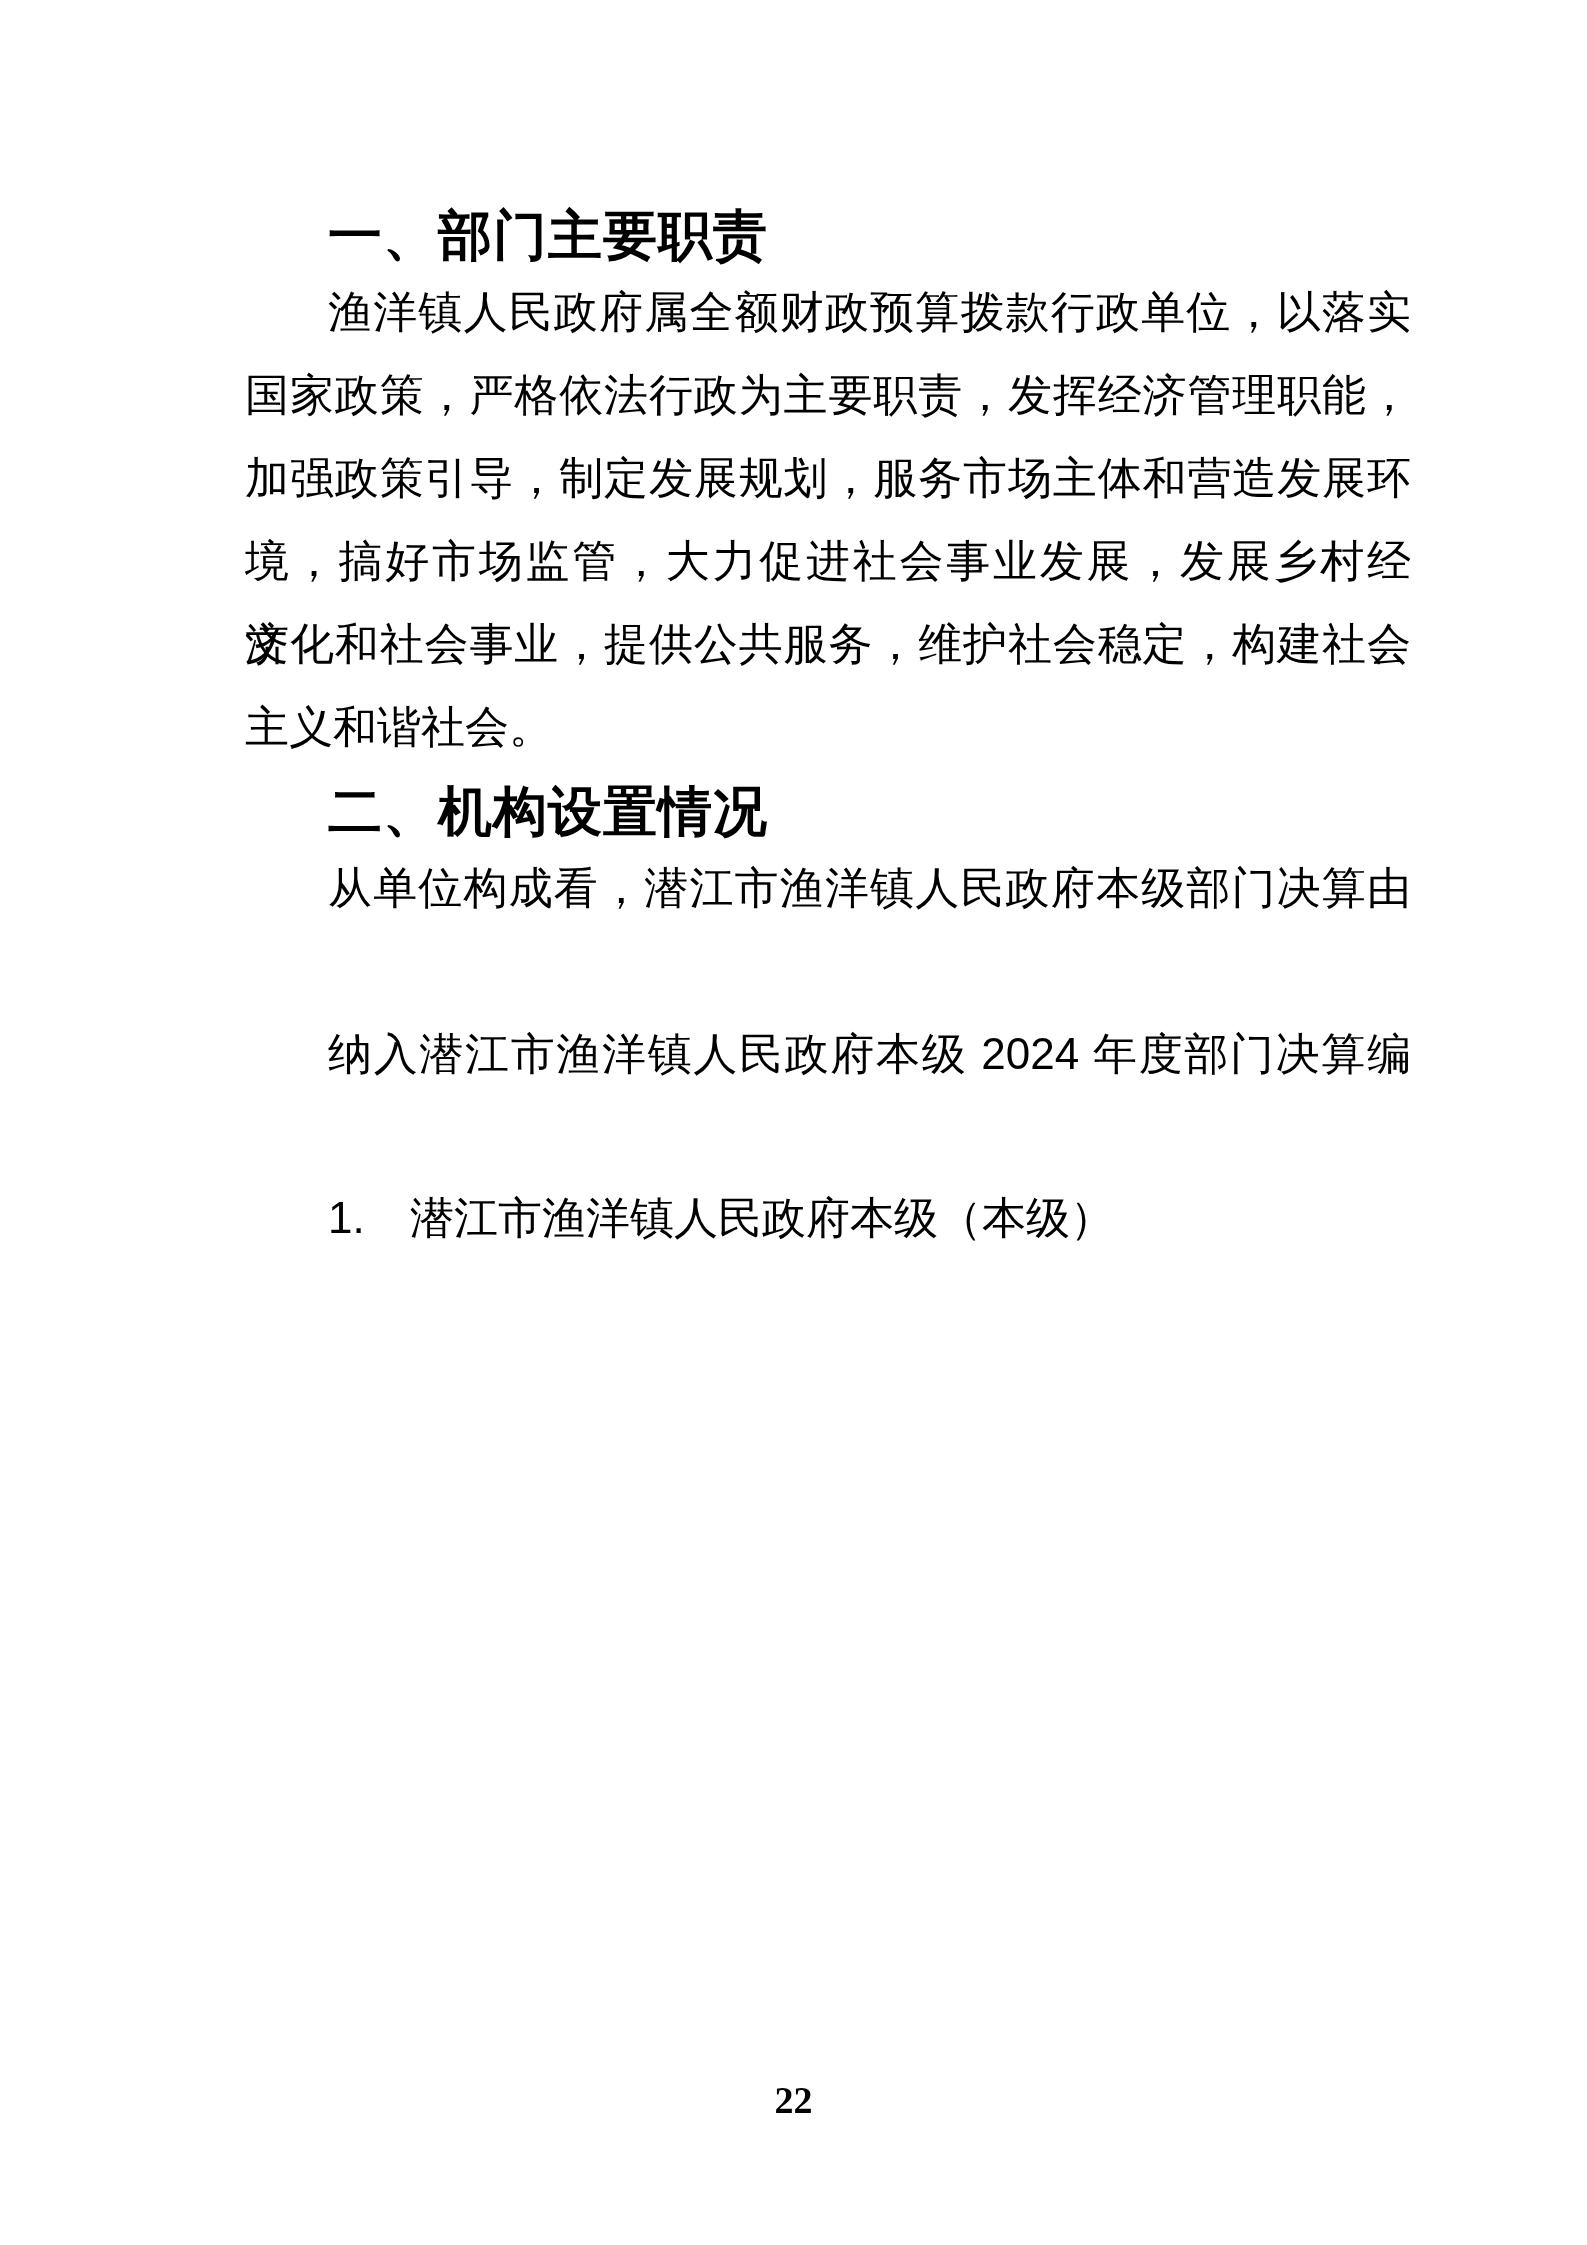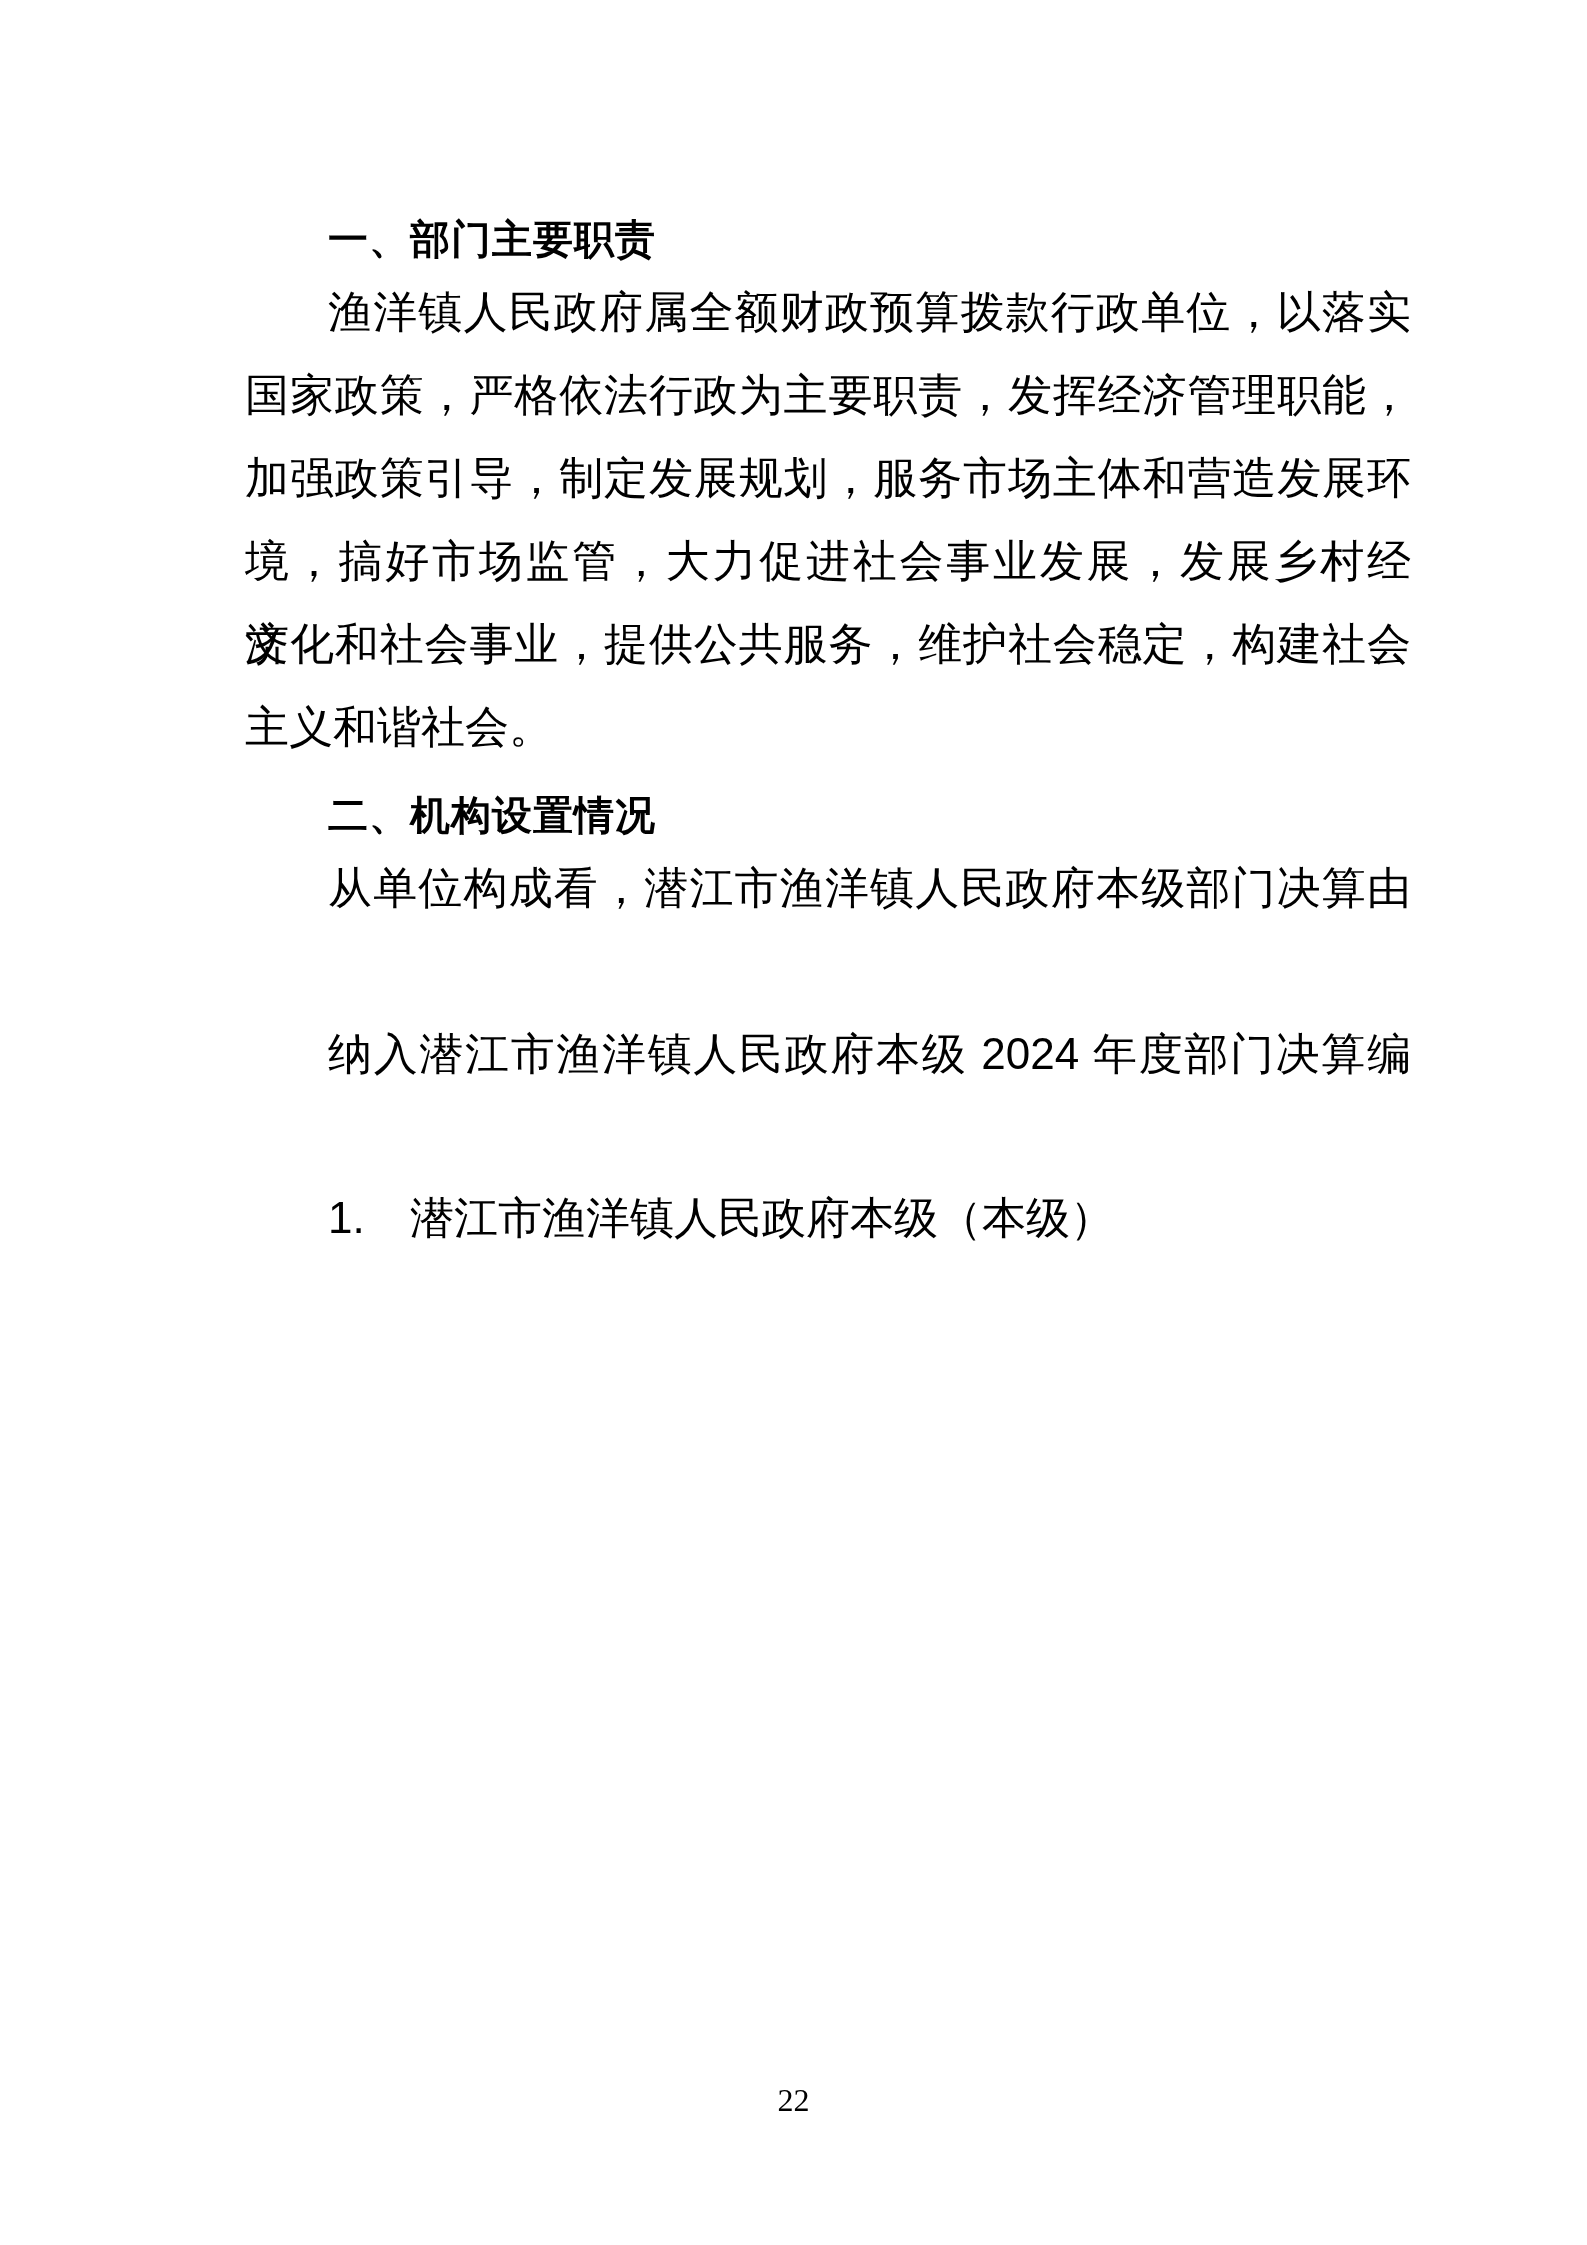--- a/index.html
+++ b/index.html
@@ -31,9 +31,9 @@
   .block-list { top: 1176px; }
 
   .heading {
-    font-family: Liberation Sans, sans-serif;
+    font-family: Liberation Mono, monospace;
     font-weight: 700;
-    font-size: 40px;
+    font-size: 54px;
     height: 83px;
     line-height: 83px;
     padding-left: 83px;

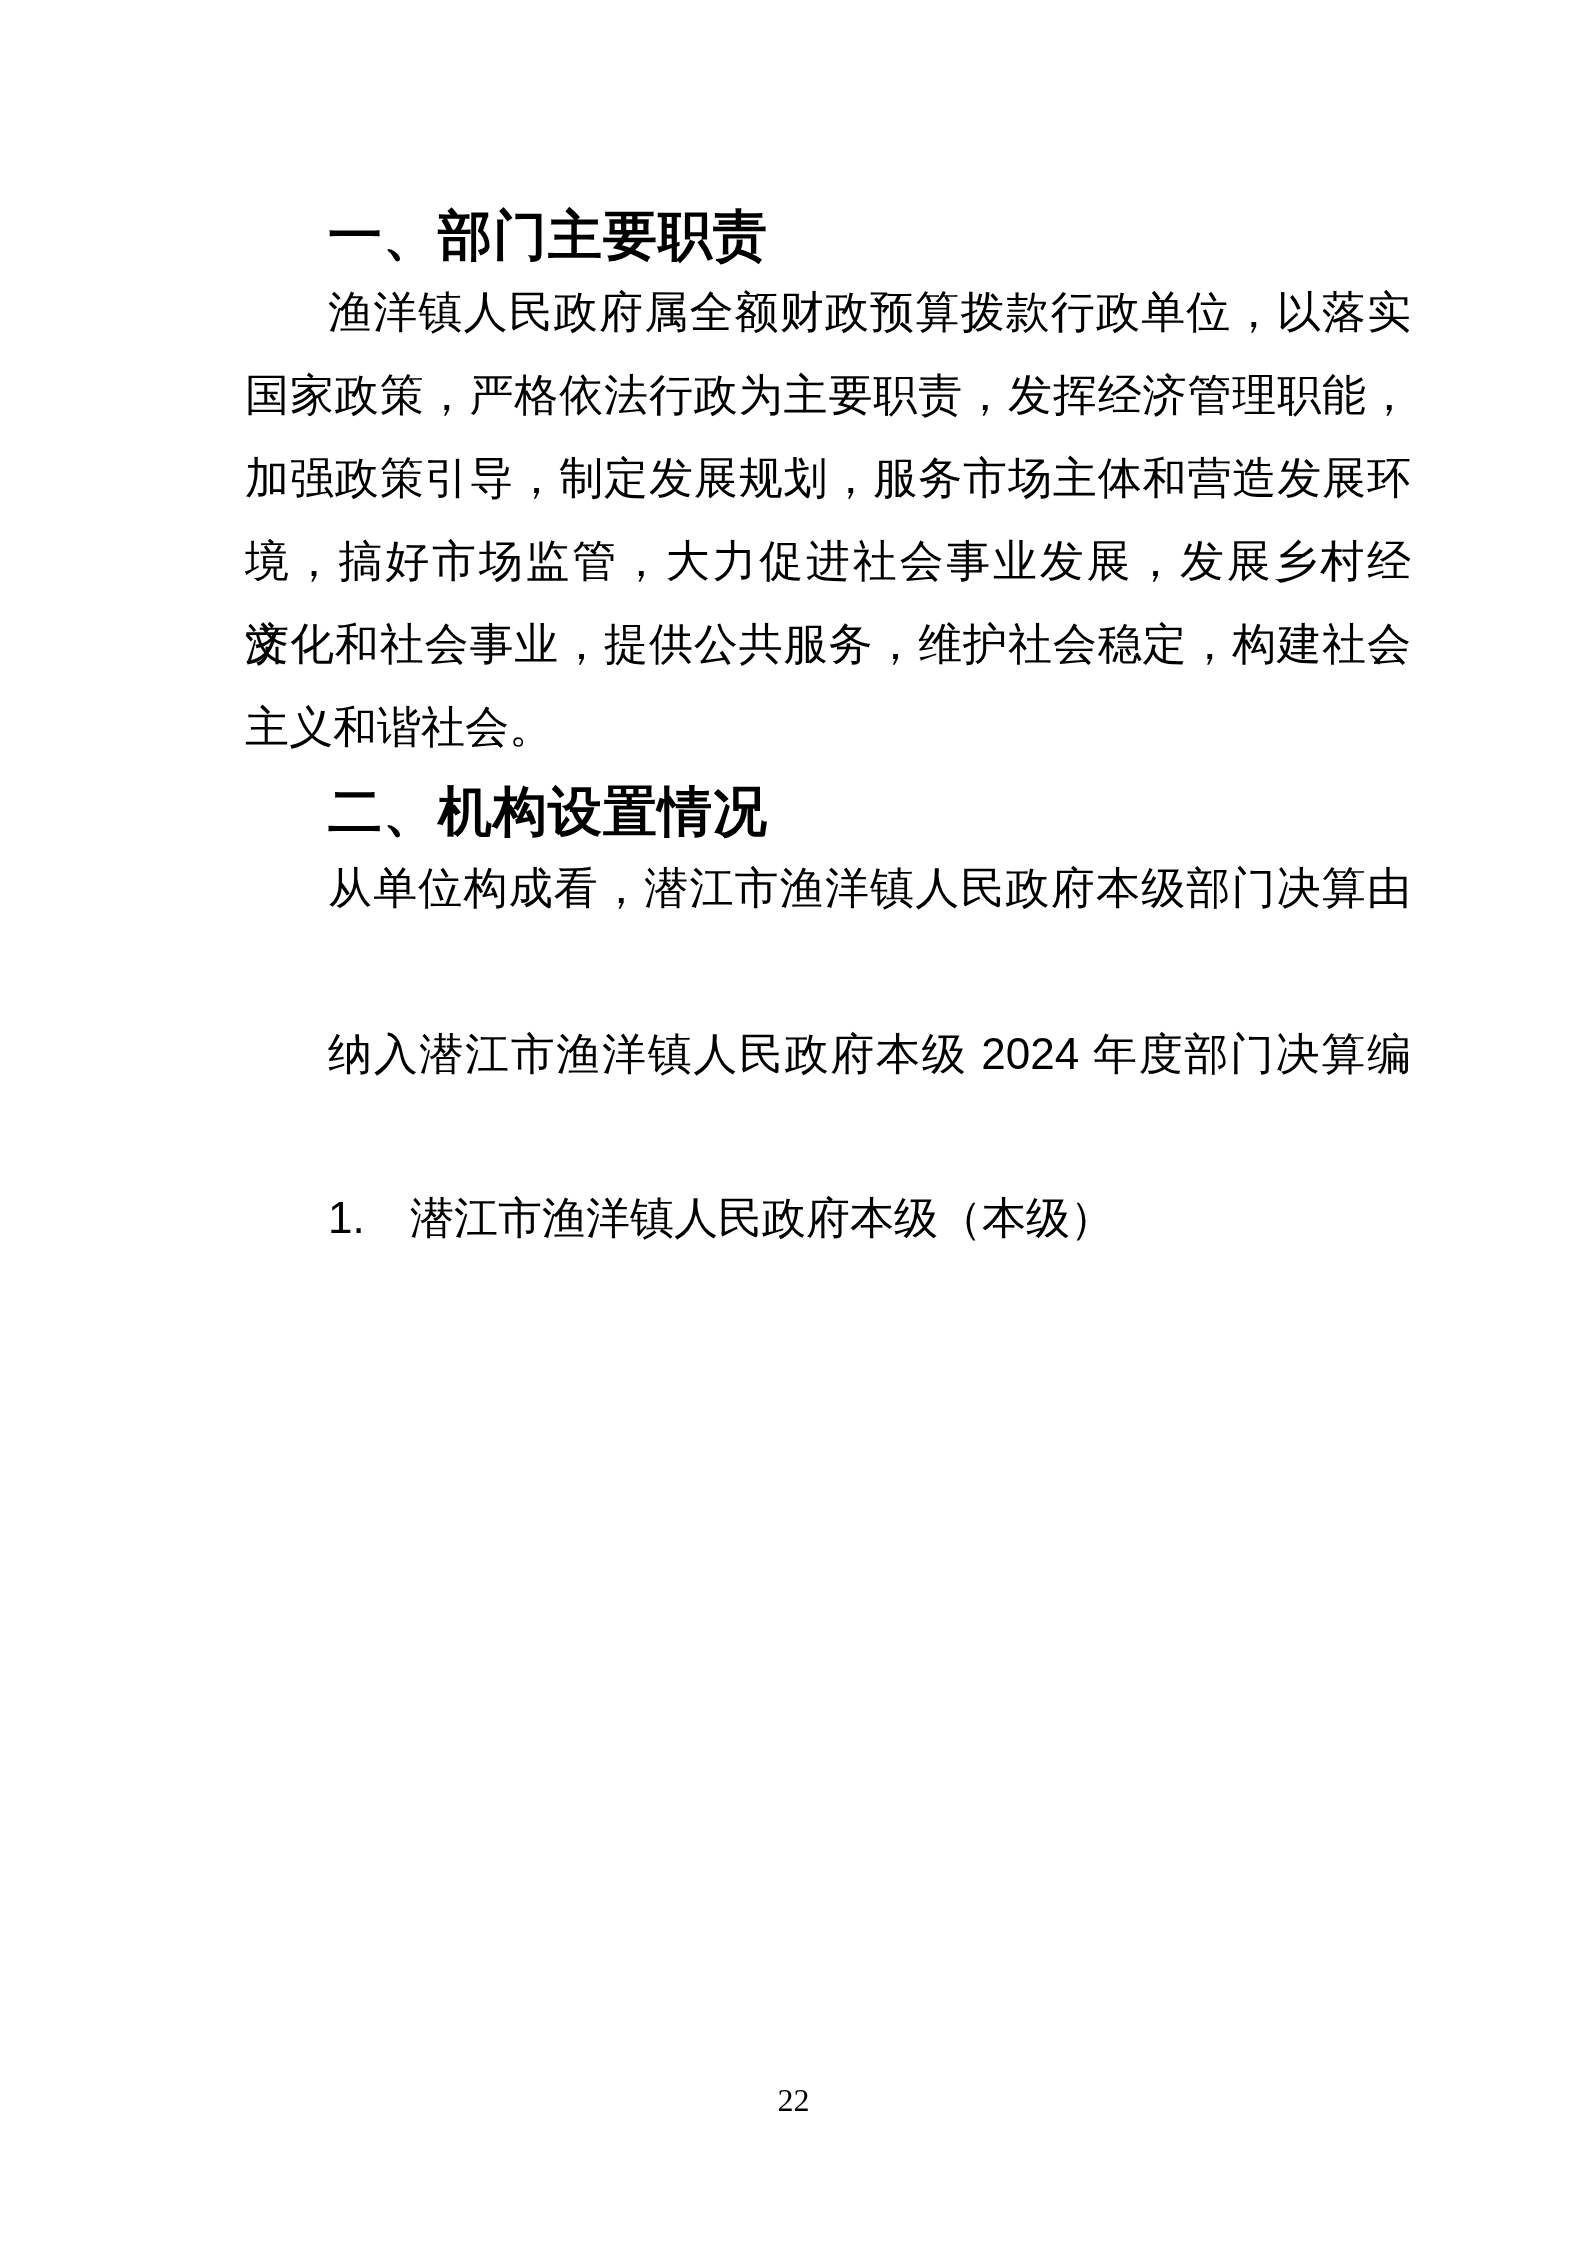--- a/index.html
+++ b/index.html
@@ -65,8 +65,9 @@
     width: 100%;
     text-align: center;
     font-family: "Liberation Serif", "DejaVu Serif", serif;
-    font-size: 32px;
+    font-size: 38px;
     line-height: 42px;
+    font-weight: bold;
   }
 </style>
 </head>

